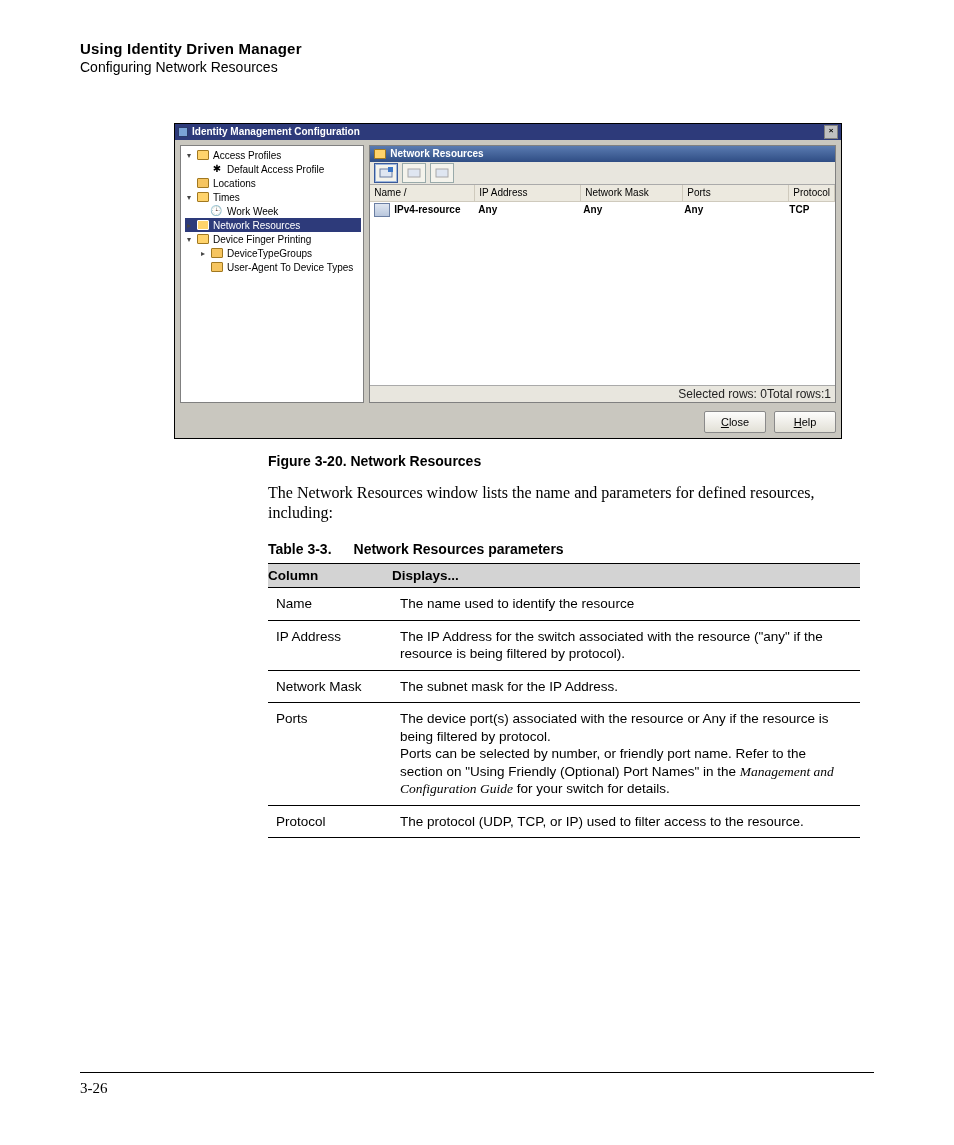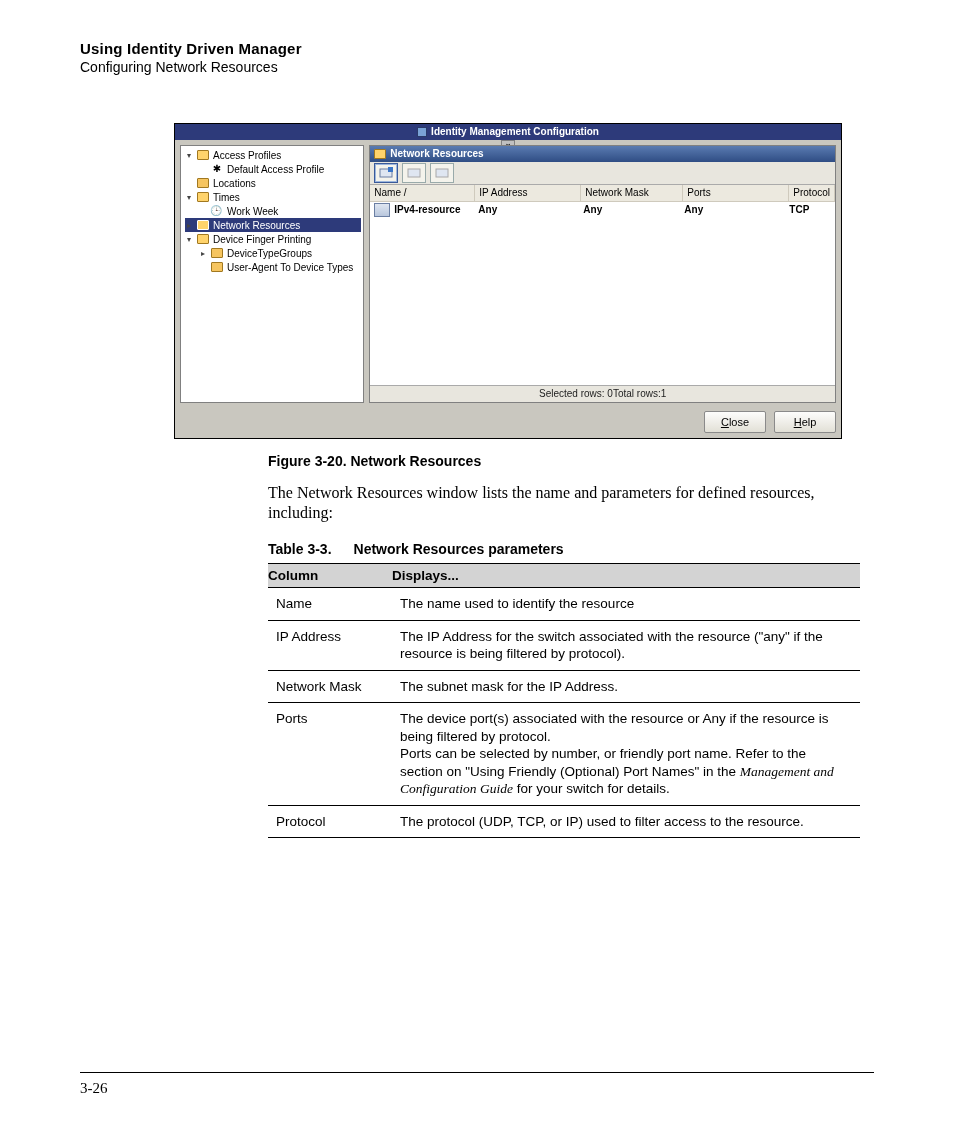--- a/index.html
+++ b/index.html
@@ -50,7 +50,6 @@
     display: flex;
     align-items: center;
     justify-content: space-between;
-    flex-direction: column;
   }
   .titlebar .left { display: flex; align-items: center; gap: 4px; }
   .titlebar .win-icon {

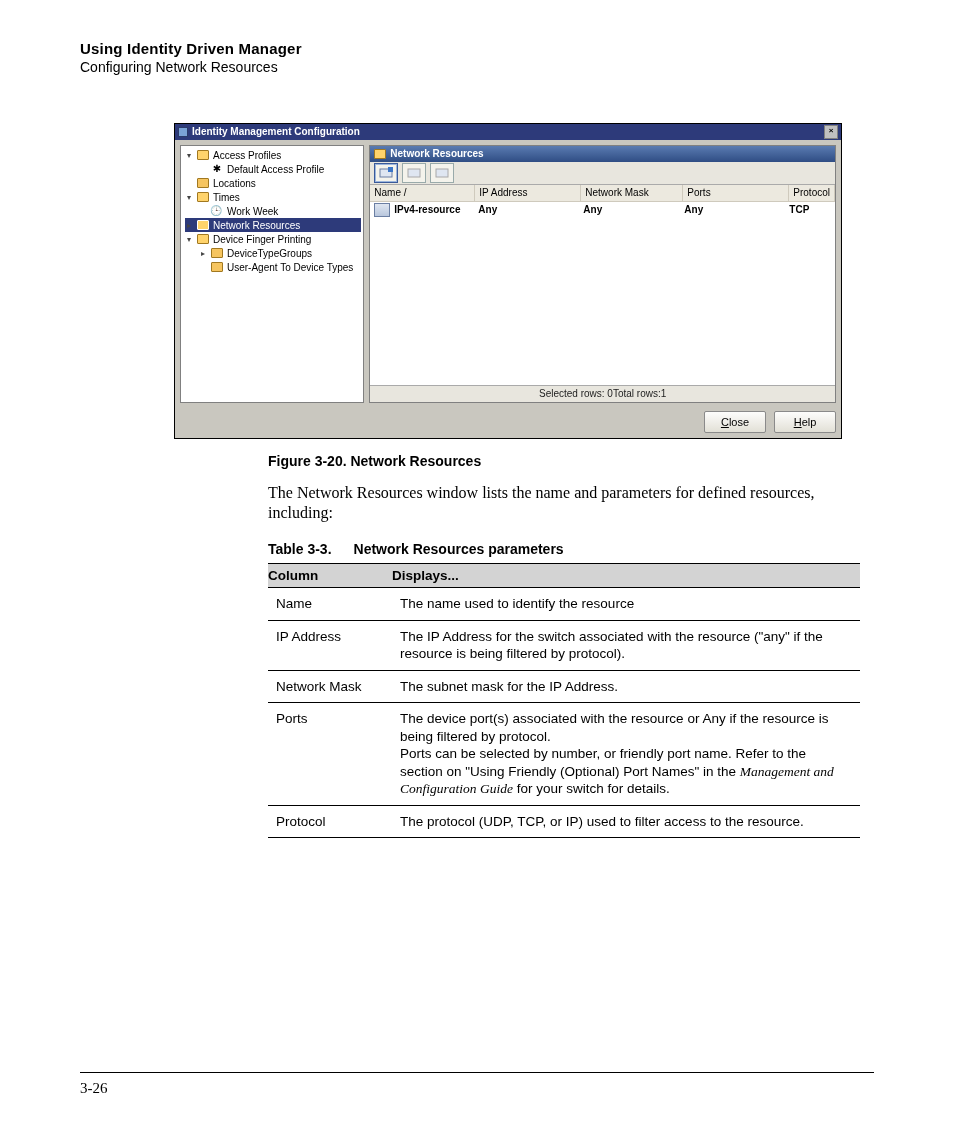--- a/index.html
+++ b/index.html
@@ -164,8 +164,8 @@
     background: linear-gradient(#dfe6f1,#b9c7dd);
   }
   .status-bar {
-    display: flex; justify-content: center;
-    font-size: 10px; color: #222;
+    display: flex; justify-content: flex-end;
+    font-size: 12px; color: #222;
     padding: 2px 4px 0 4px;
     border-top: 1px solid #aaa;
     background: #e8e6de;

